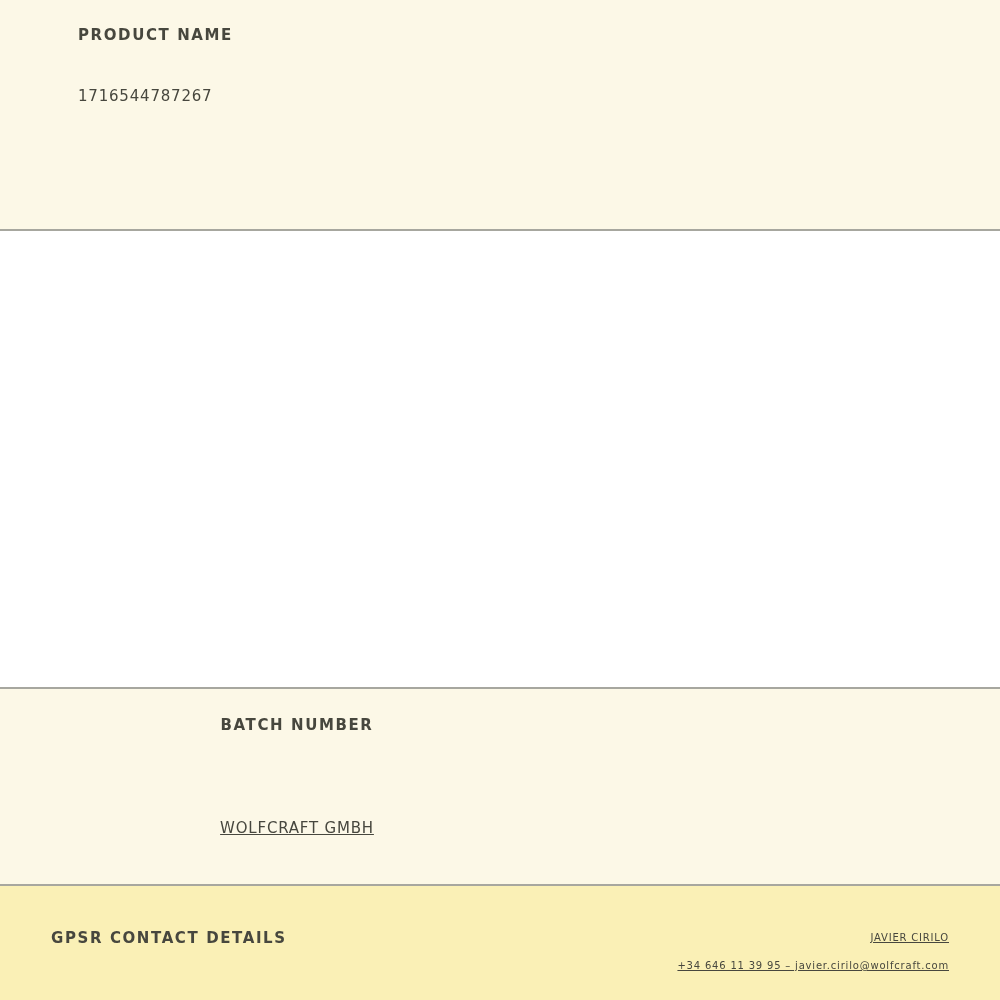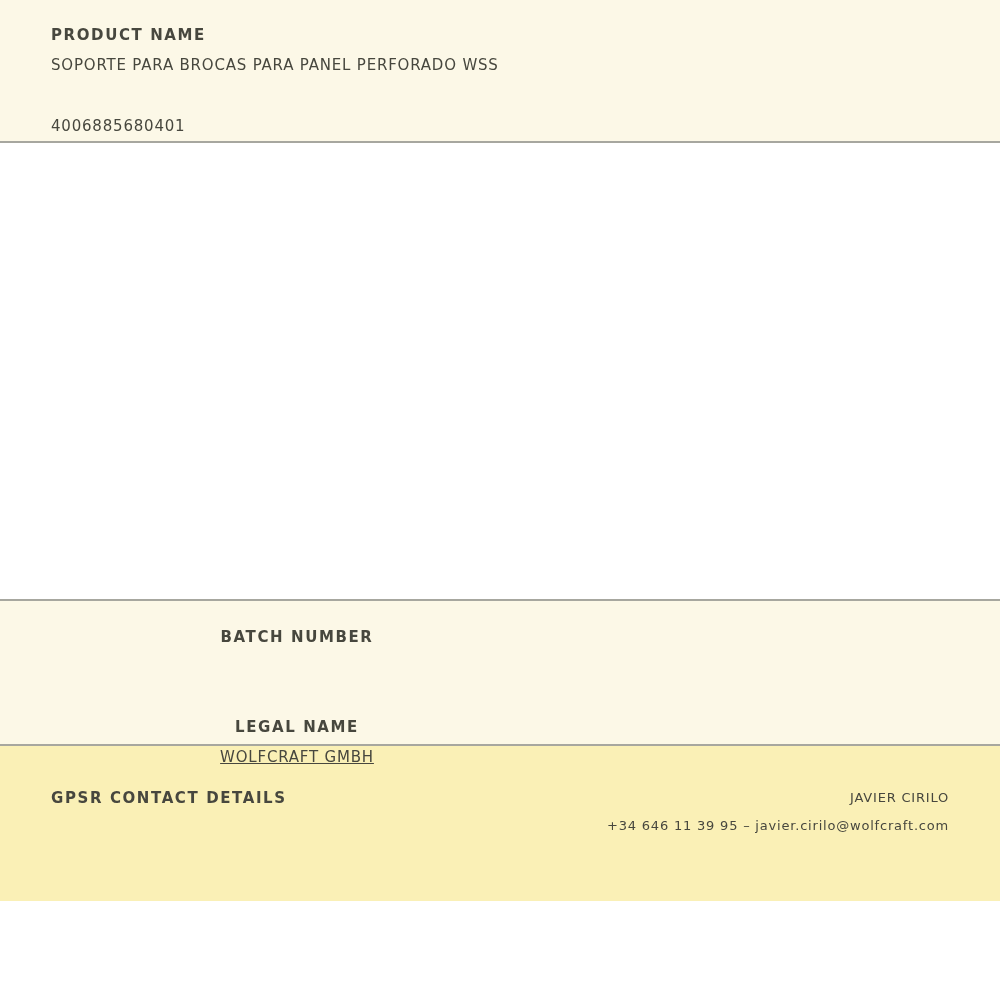--- a/index.html
+++ b/index.html
@@ -12,9 +12,9 @@
   }
 
   .section-product {
-    height: 143px;
+    height: 231px;
     background: var(--cream, #FCF8E7);
-    padding: 27px 51px 0 51px;
+    padding: 27px 51px 0 78px;
     border-bottom: 2px solid var(--divider, #A7A79F);
   }
   .field { margin-bottom: 44px; }

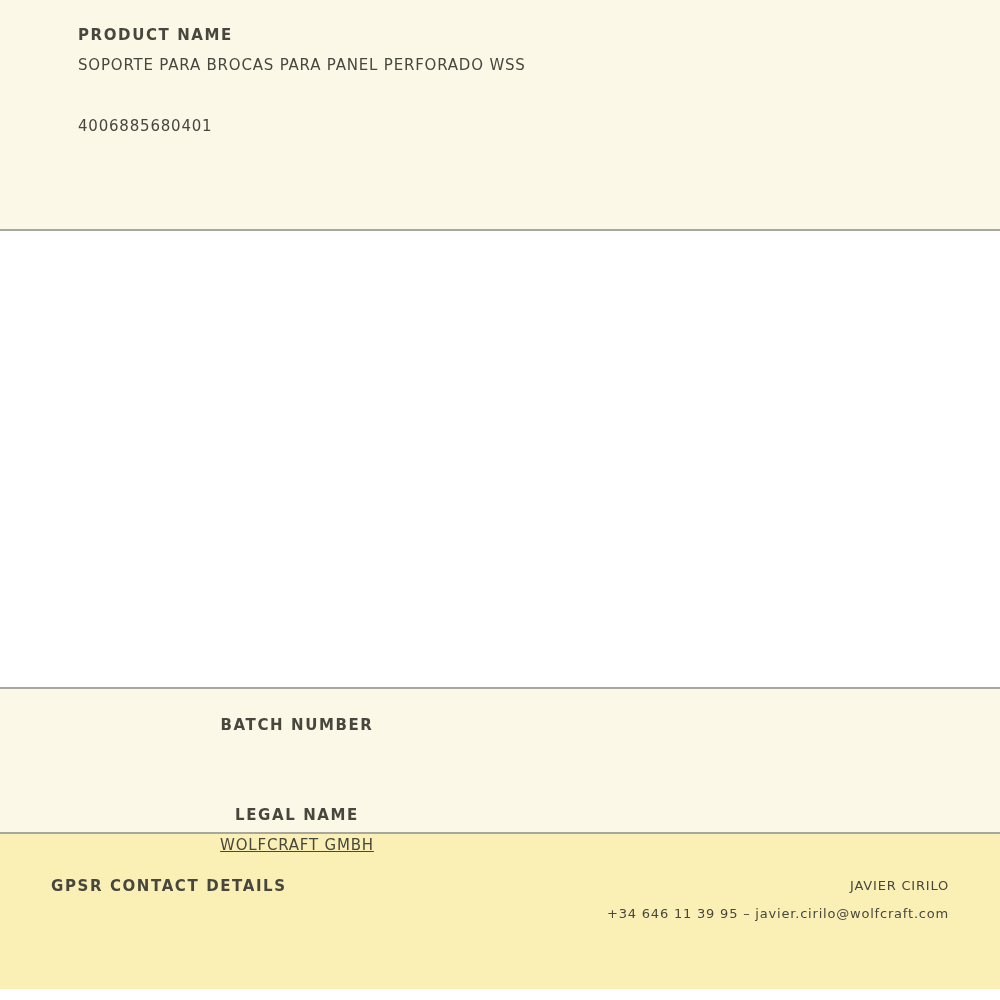--- a/index.html
+++ b/index.html
@@ -79,7 +79,6 @@
 <div class="section-product">
   <div class="field">
     <div class="label">PRODUCT NAME</div>
-    <div class="value">SOPORTE PARA BROCAS PARA PANEL PERFORADO WSS</div>
   </div>
   <div class="field">
     <div class="value">4006885680401</div>

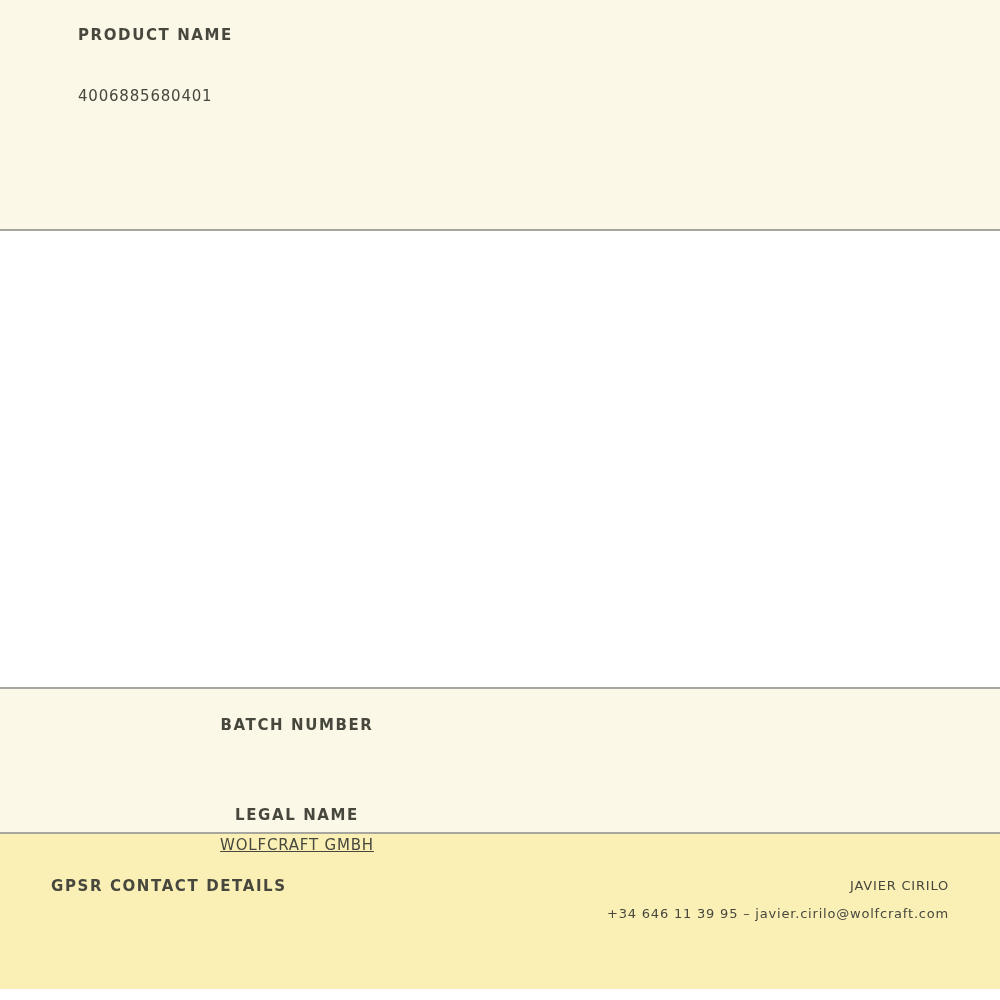--- a/index.html
+++ b/index.html
@@ -81,7 +81,7 @@
     <div class="label">PRODUCT NAME</div>
   </div>
   <div class="field">
-    <div class="value">4006885680401</div>
+    <div class="value">1716544787267</div>
   </div>
 </div>
 

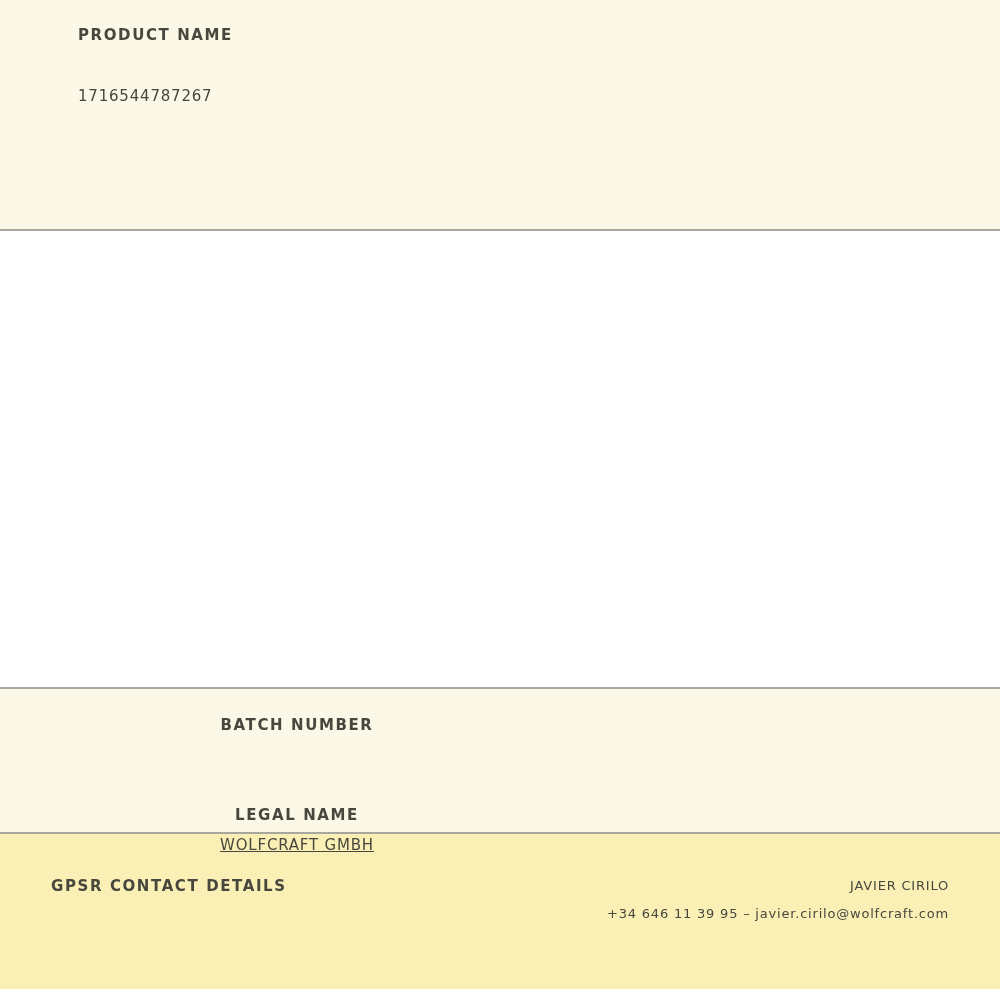--- a/index.html
+++ b/index.html
@@ -38,7 +38,7 @@
   }
 
   .section-details {
-    height: 145px;
+    height: 197px;
     background: var(--cream, #FCF8E7);
     border-bottom: 2px solid var(--divider, #A7A79F);
     padding: 28px 112px 0 100px;

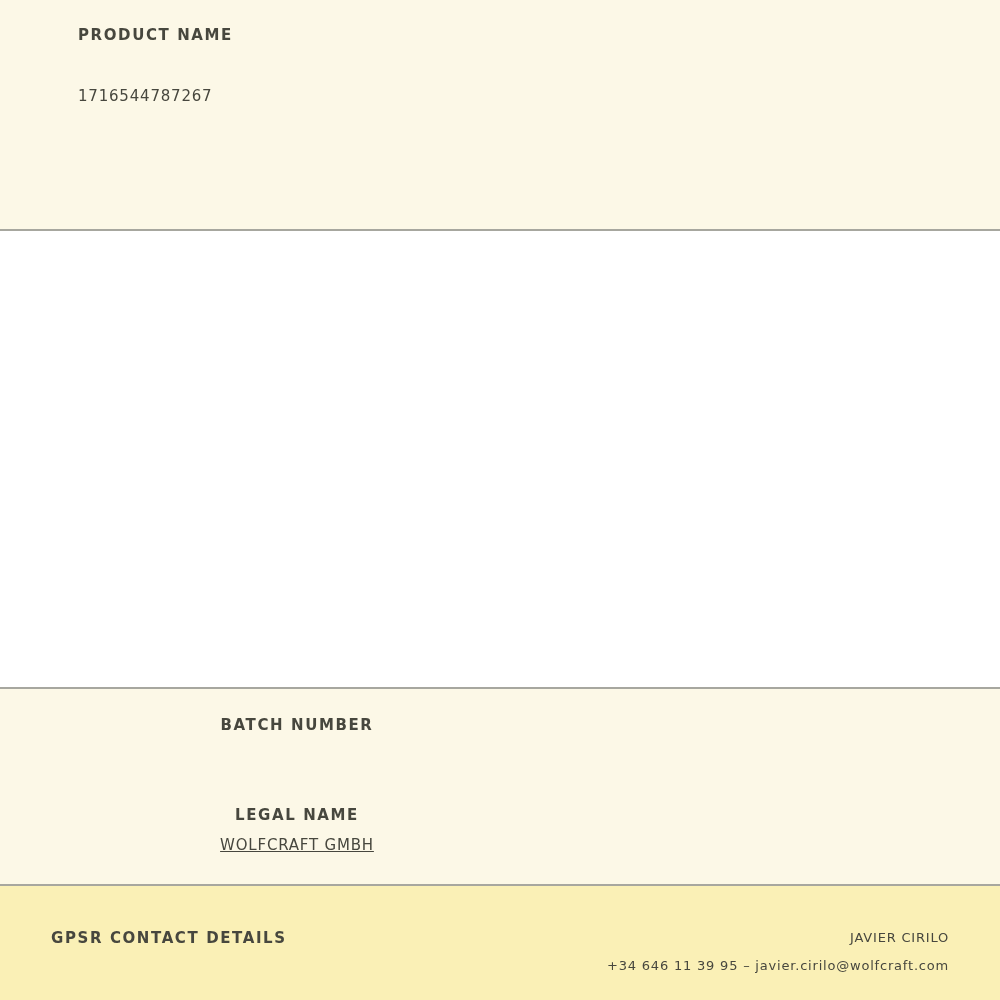--- a/index.html
+++ b/index.html
@@ -97,7 +97,6 @@
       <div class="value"></div>
     </div>
     <div class="details-cell">
-      <div class="label">LEGAL NAME</div>
       <div class="value">WOLFCRAFT GMBH</div>
     </div>
     <div class="details-cell">

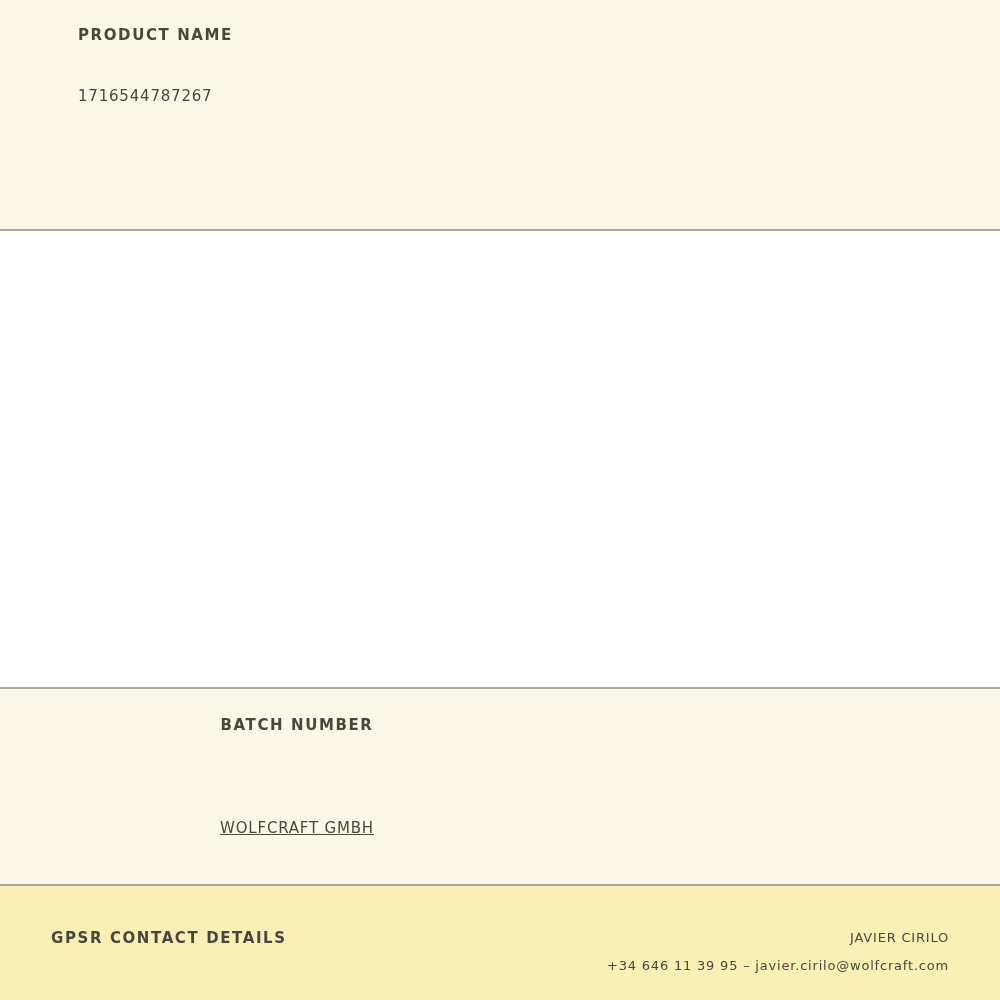--- a/index.html
+++ b/index.html
@@ -68,9 +68,10 @@
   }
   .contact-lines {
     text-align: right;
-    font-size: 13px;
+    font-size: 10px;
     letter-spacing: 0.8px;
     line-height: 28px;
+    text-decoration: underline;
   }
 </style>
 </head>

